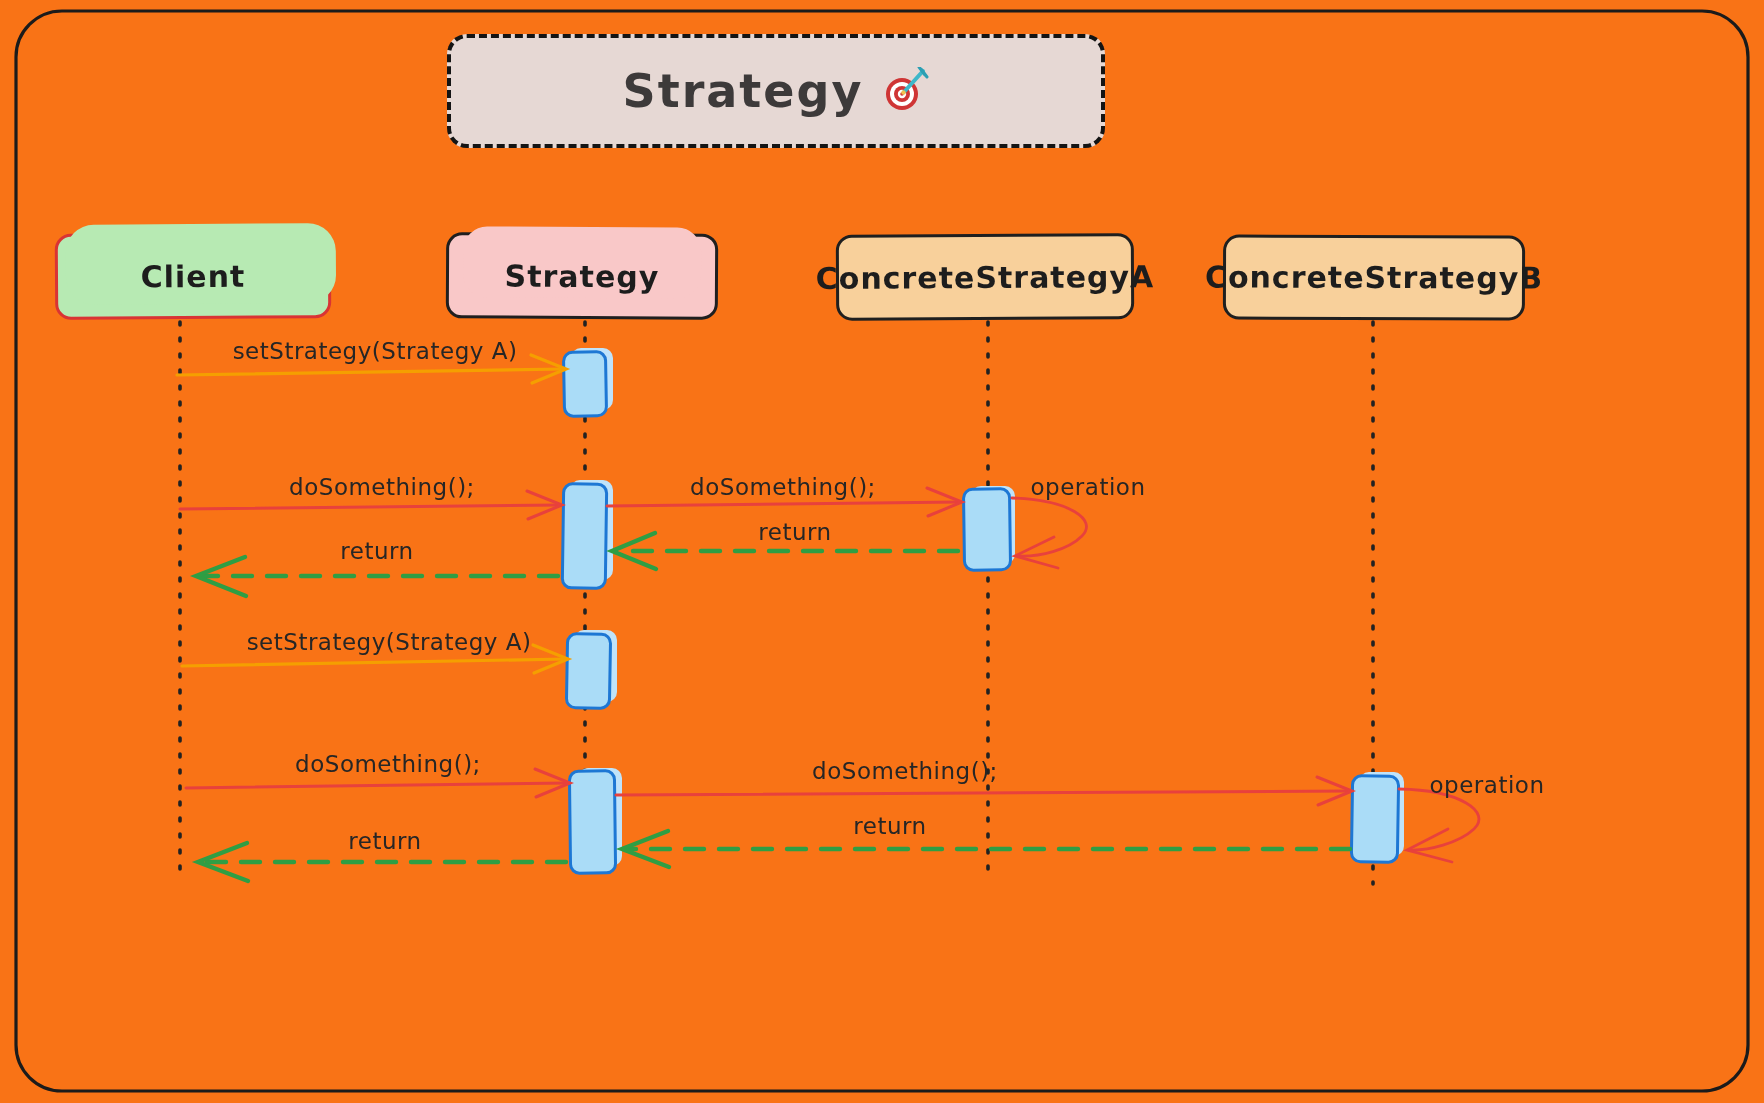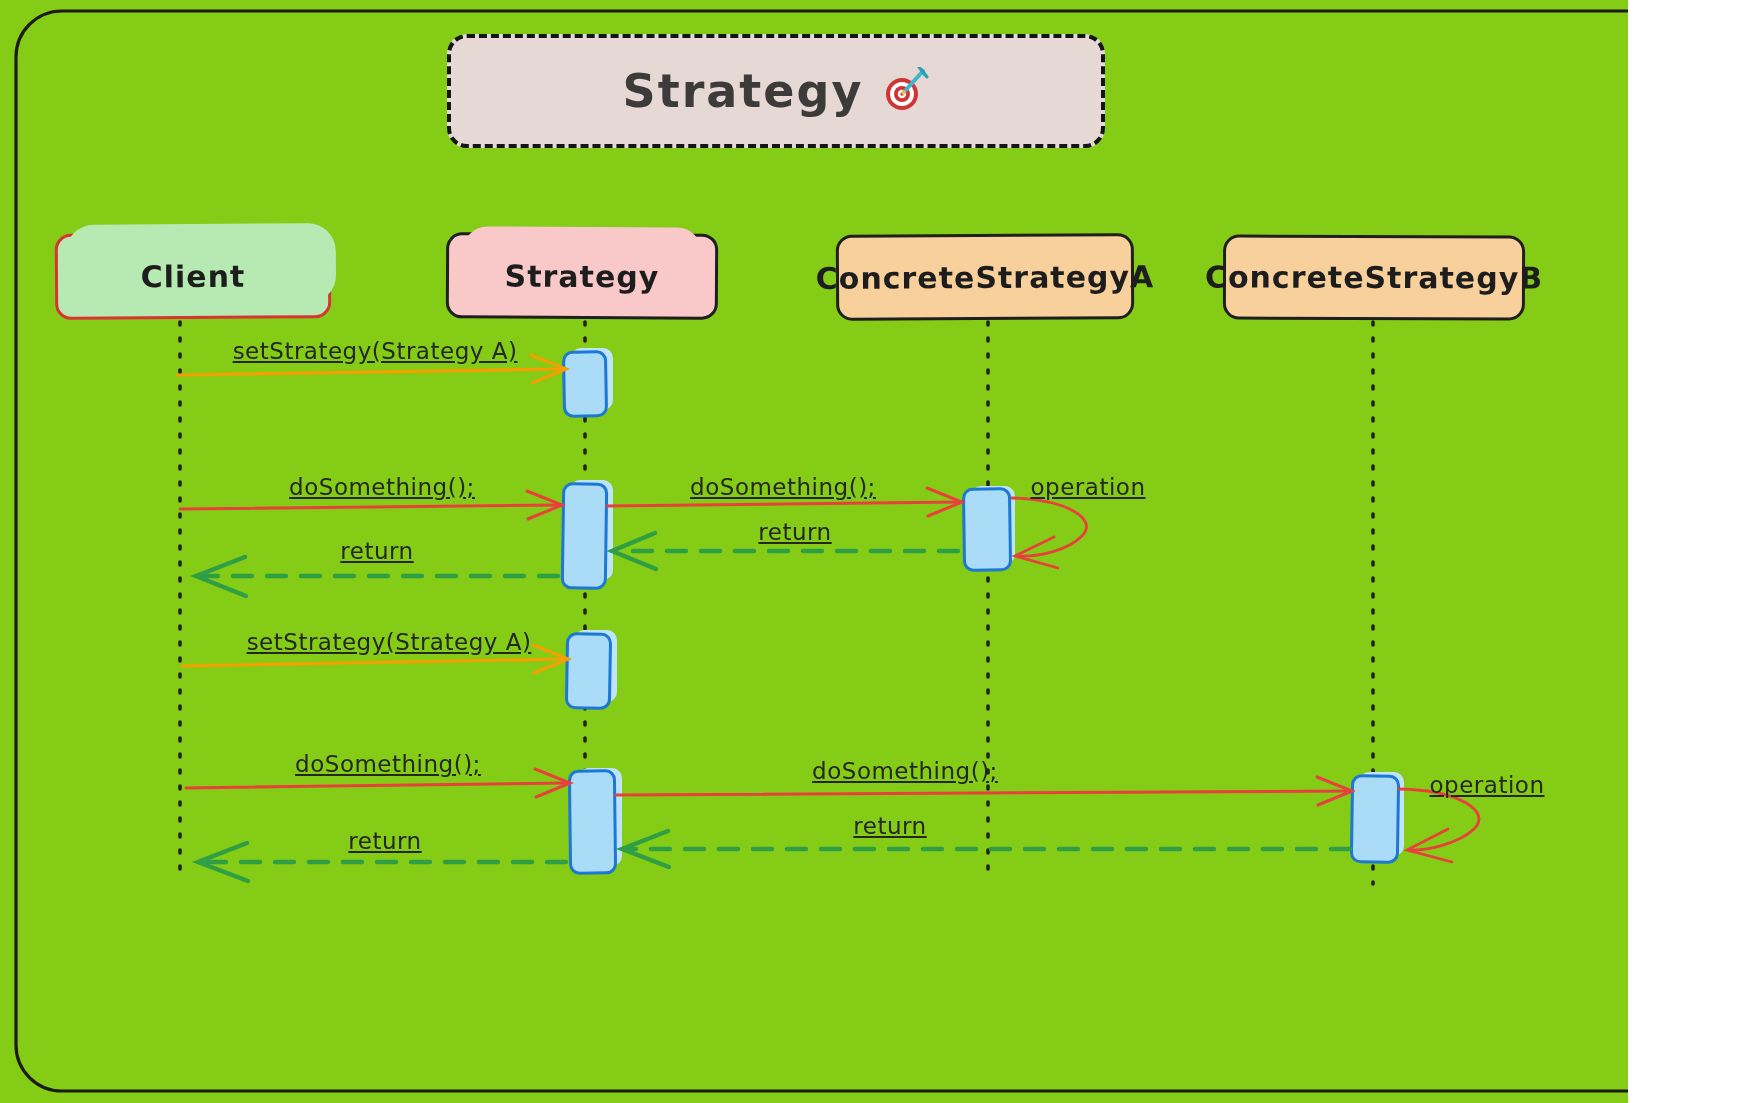--- a/index.html
+++ b/index.html
@@ -5,11 +5,10 @@
   html,body{margin:0;padding:0;background:#ffffff;}
   .canvas{
     position:relative;
-    width:1589px;height:1103px;
-    background:#84cc16;
+    width:1764px;height:1103px;
+    background:#f97316;
     font-family:"DejaVu Sans", sans-serif;
     overflow:hidden;
-    padding-left:39px;
   }
   .layer{position:absolute;left:0;top:0;}
   

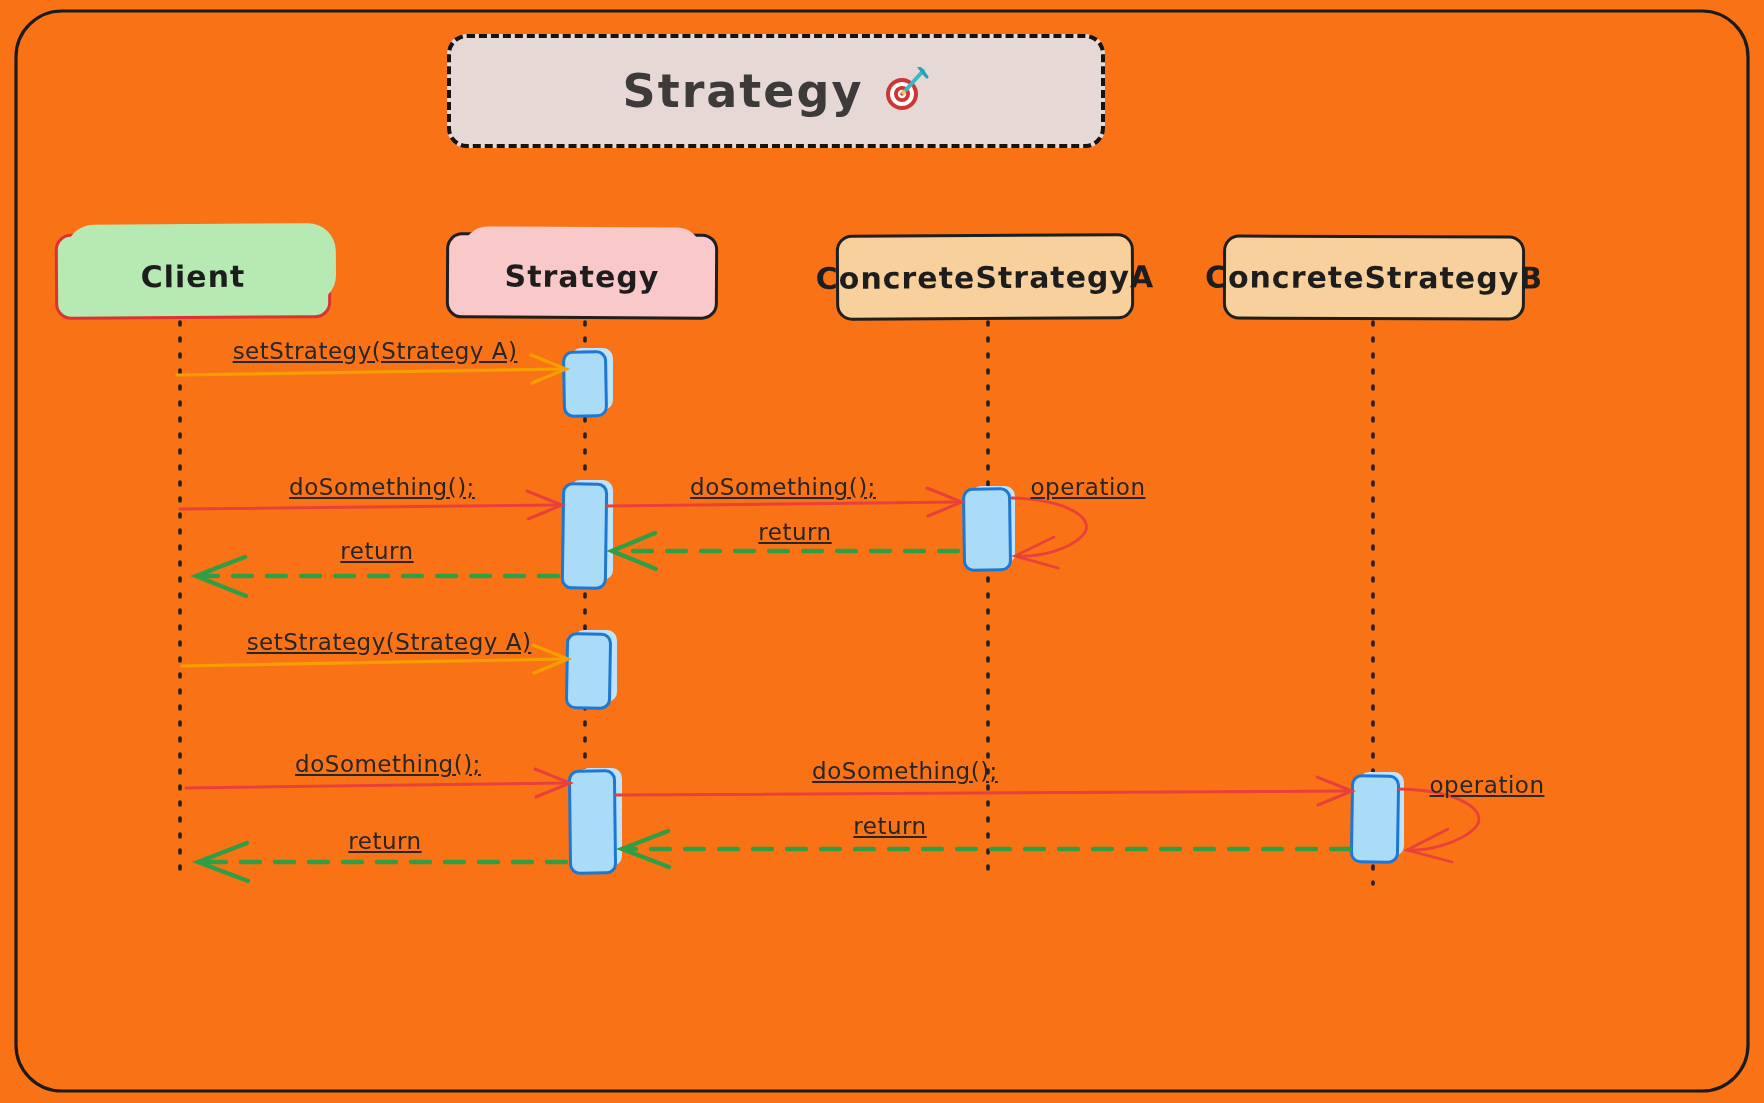--- a/index.html
+++ b/index.html
@@ -64,7 +64,7 @@
     position:absolute;
     transform:translateX(-50%);
     font-size:23px;font-weight:500;color:#262626;
-    white-space:nowrap;z-index:3;letter-spacing:0.5px;text-decoration:underline;
+    white-space:nowrap;z-index:3;letter-spacing:0.5px;
   }
 </style>
 </head>

